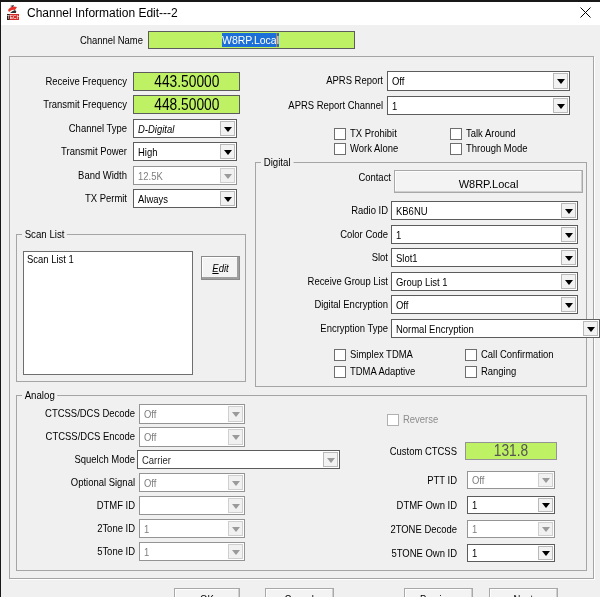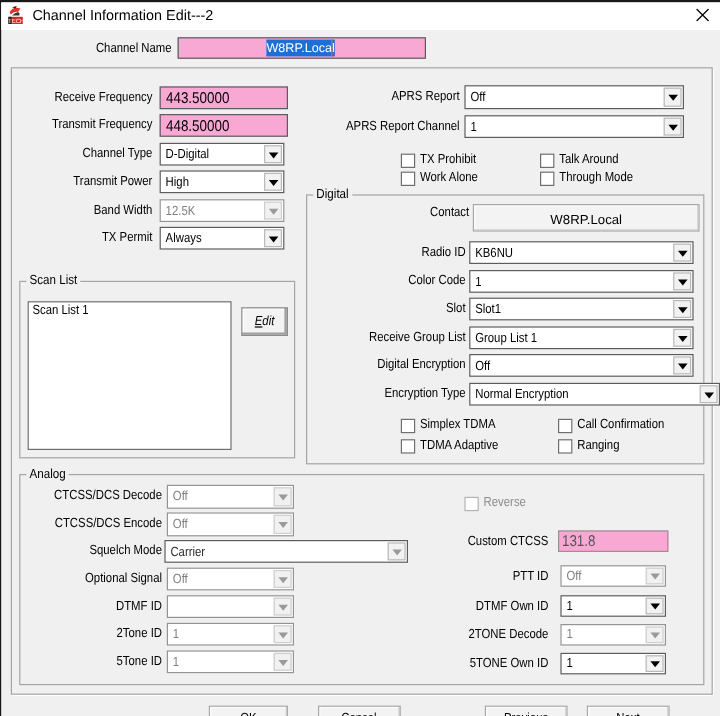--- a/index.html
+++ b/index.html
@@ -14,7 +14,7 @@
 .combo.dis { border-color:#949494; color:#7e7e7e; }
 .combo.dis .ab { border-color:#cfcfcf; background:#f1f1f1; }
 .combo.dis .tri { border-top-color:#9a9a9a; }
-.tin { position:absolute; background:#f9a8d4; border:1px solid #5c5c5c; font-size:13px; color:#000; text-align:left; line-height:17px; }
+.tin { position:absolute; background:#bef264; border:1px solid #5c5c5c; font-size:16px; color:#000; text-align:center; line-height:17px; }
 .gbox { position:absolute; border:1px solid #a5a5a5; }
 .gbox > span { position:absolute; top:-8px; left:5px; background:#f0f0f0; padding:0 3px; font-size:11px; line-height:15px; color:#000; }
 .cb { position:absolute; width:12px; height:12px; background:#fff; border:1px solid #6e6e6e; }

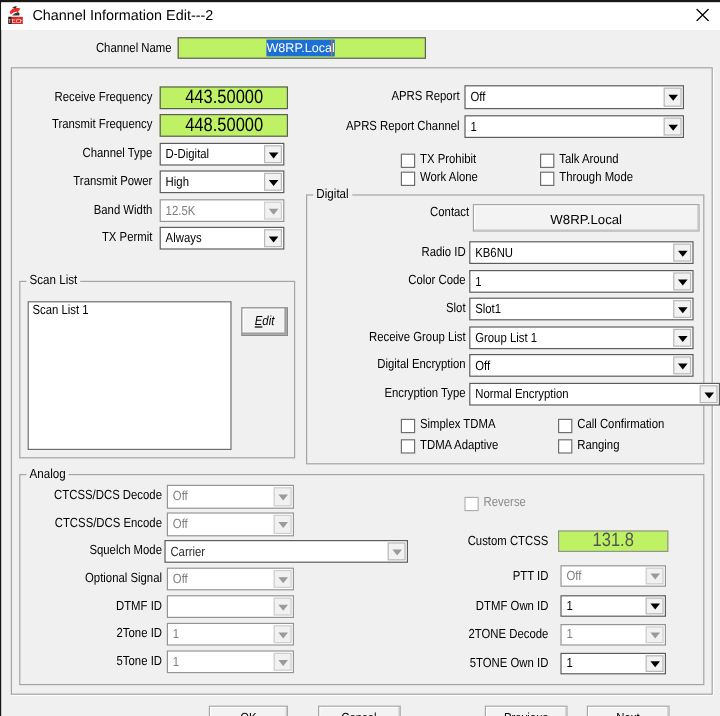--- a/index.html
+++ b/index.html
@@ -57,7 +57,7 @@
 <div class="lbl" style="left:0;top:95px;width:127px;">Transmit Frequency</div>
 <div class="tin" style="left:133px;top:95px;width:107px;height:19px;"><b class="txc">448.50000</b></div>
 <div class="lbl" style="left:0;top:119px;width:127px;">Channel Type</div>
-<div class="combo" style="left:133px;top:119px;width:104px;height:19px;"><b class="tx">D-Digital</b><span class="ab">
+<div class="combo" style="left:133px;top:119px;width:104px;height:19px;font-style:italic;"><b class="tx">D-Digital</b><span class="ab">
       <span class="tri"></span>
     </span></div>
 <div class="lbl" style="left:0;top:142px;width:127px;">Transmit Power</div>

